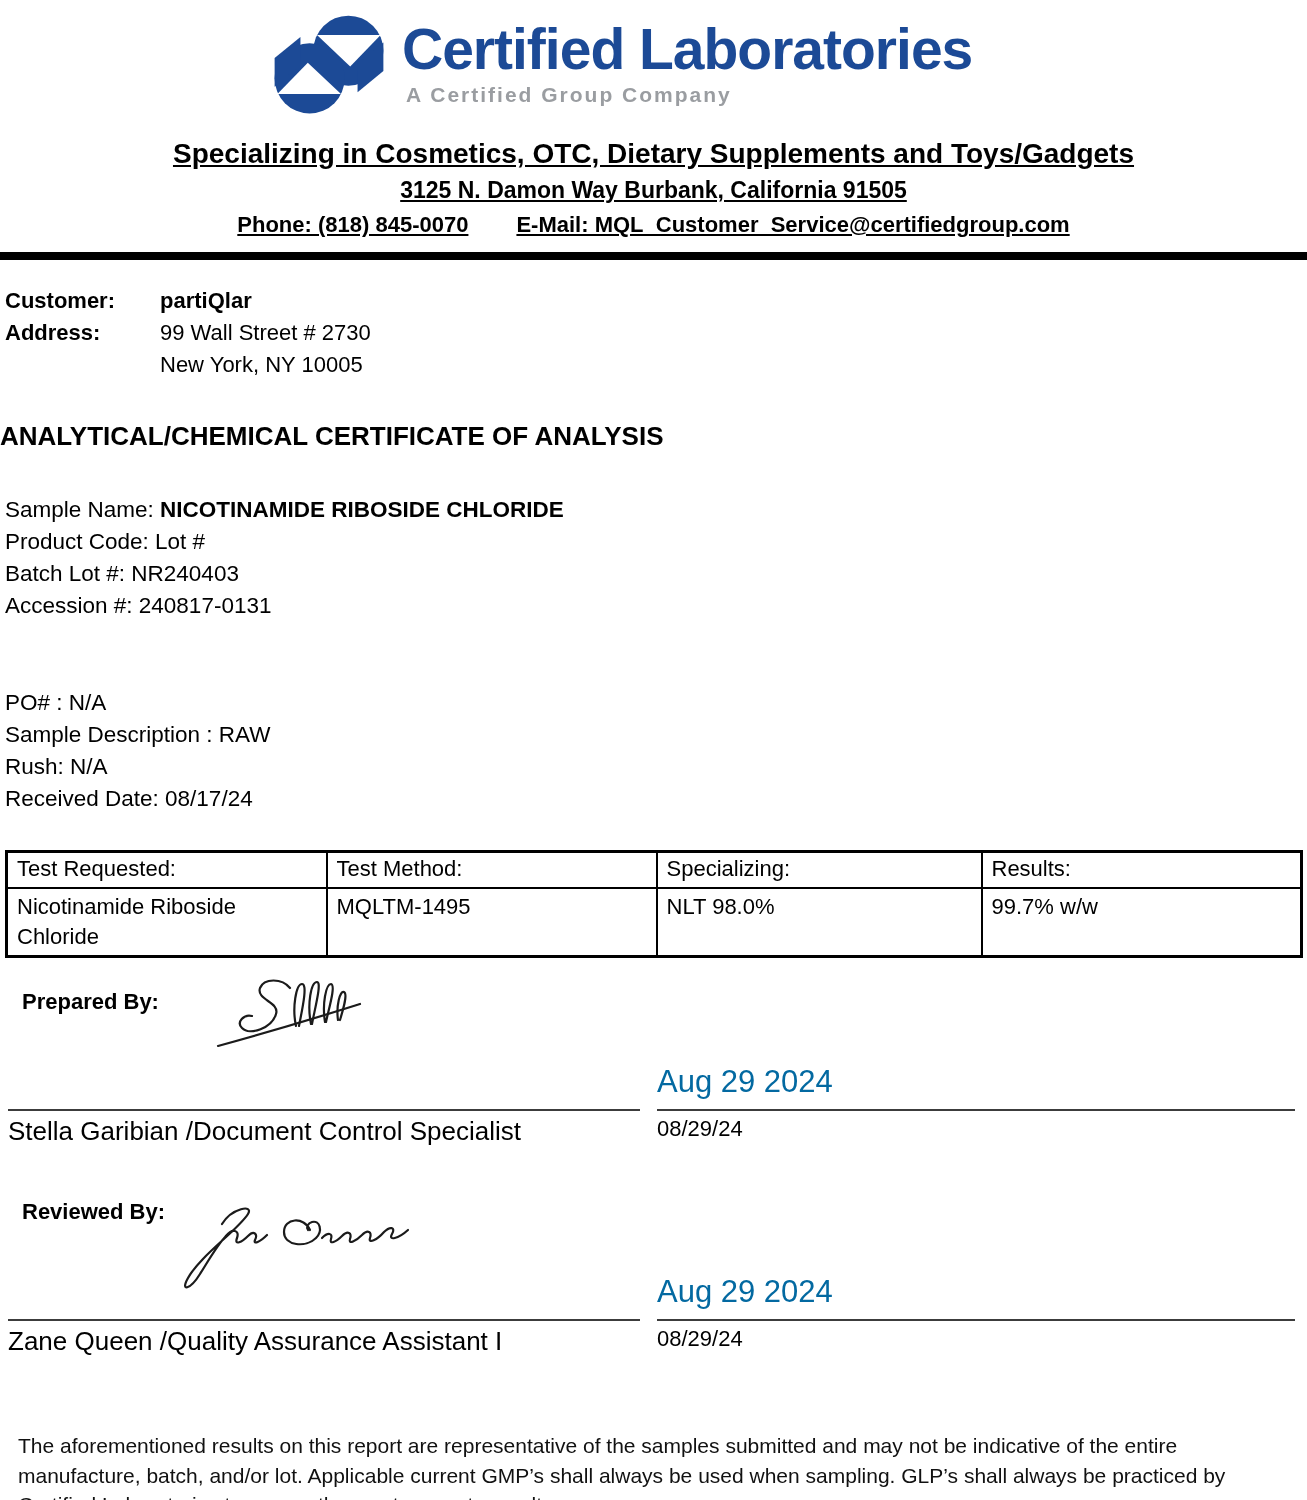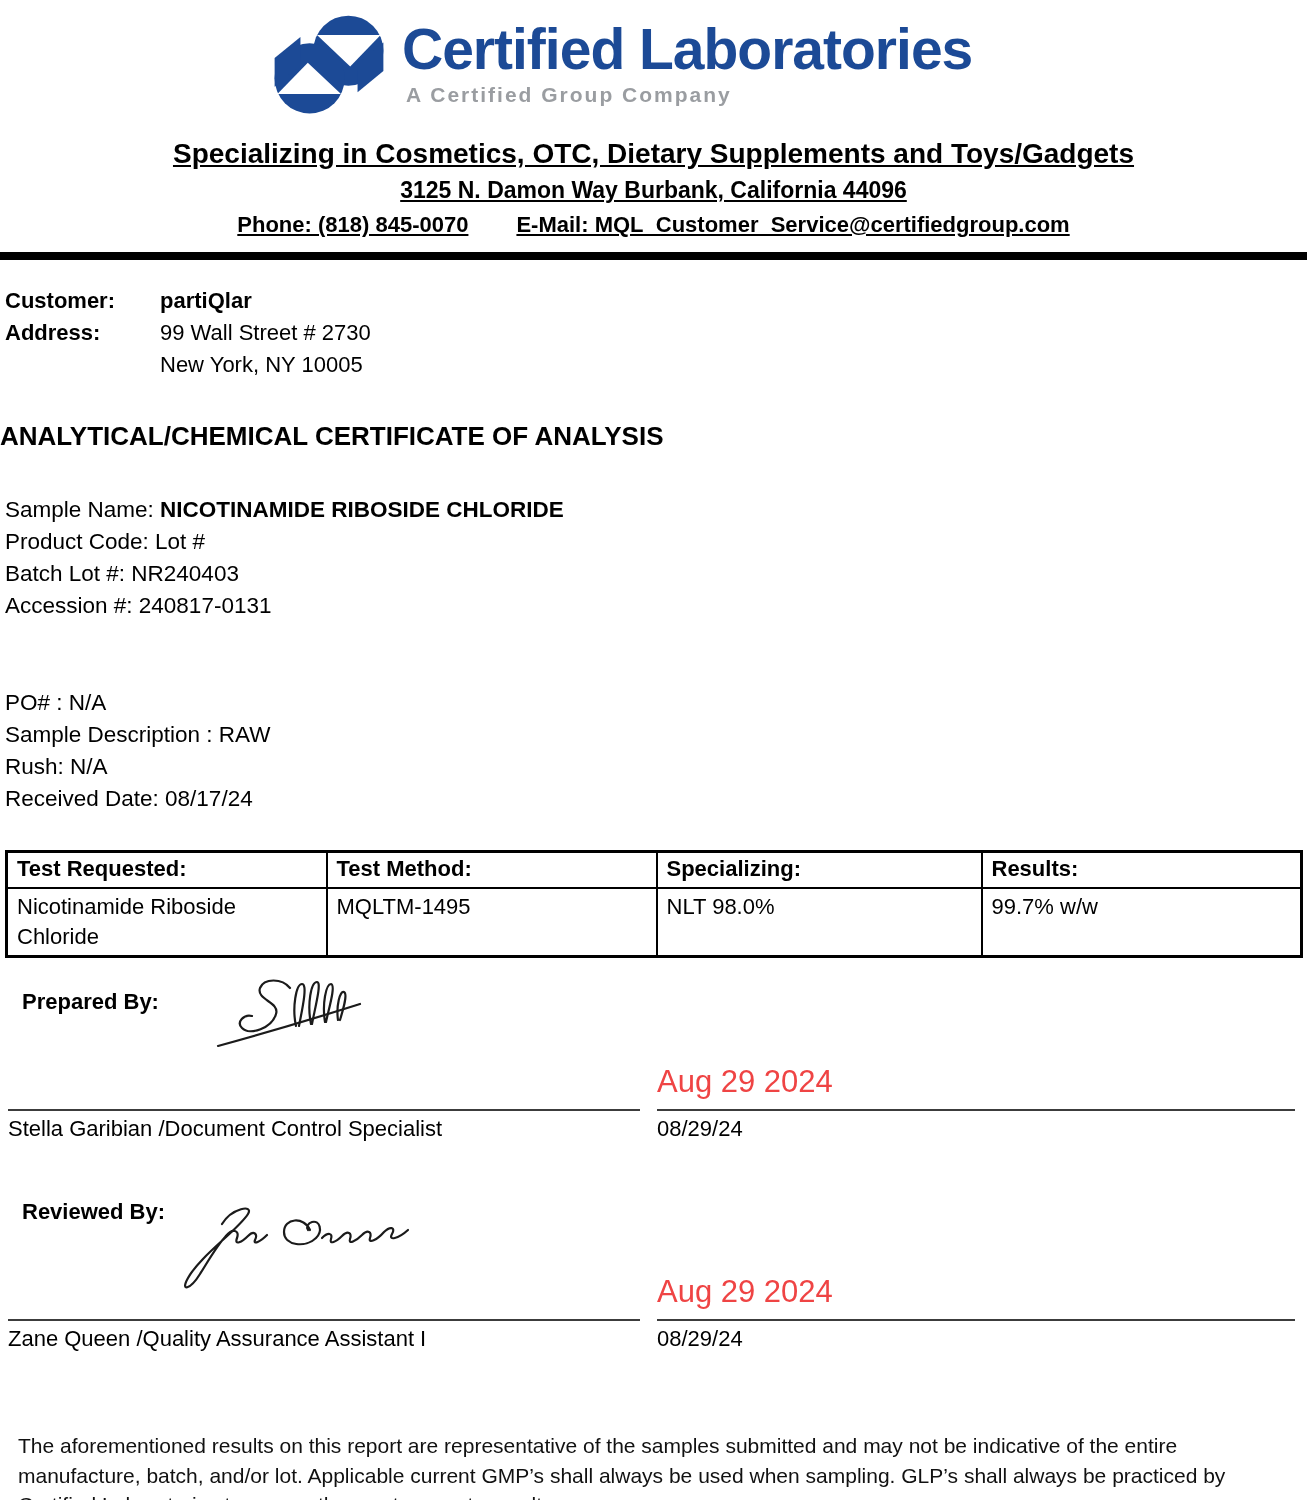--- a/index.html
+++ b/index.html
@@ -115,7 +115,7 @@
   </div>
 
   <div class="hdr-line hdr-specializing">Specializing in Cosmetics, OTC, Dietary Supplements and Toys/Gadgets</div>
-  <div class="hdr-line hdr-address">3125 N. Damon Way Burbank, California 44096</div>
+  <div class="hdr-line hdr-address">3125 N. Damon Way Burbank, California 91505</div>
   <div class="hdr-line hdr-contact">
     <span>Phone: (818) 845-0070</span><span class="gap"></span><span>E-Mail: MQL_Customer_Service@certifiedgroup.com</span>
   </div>

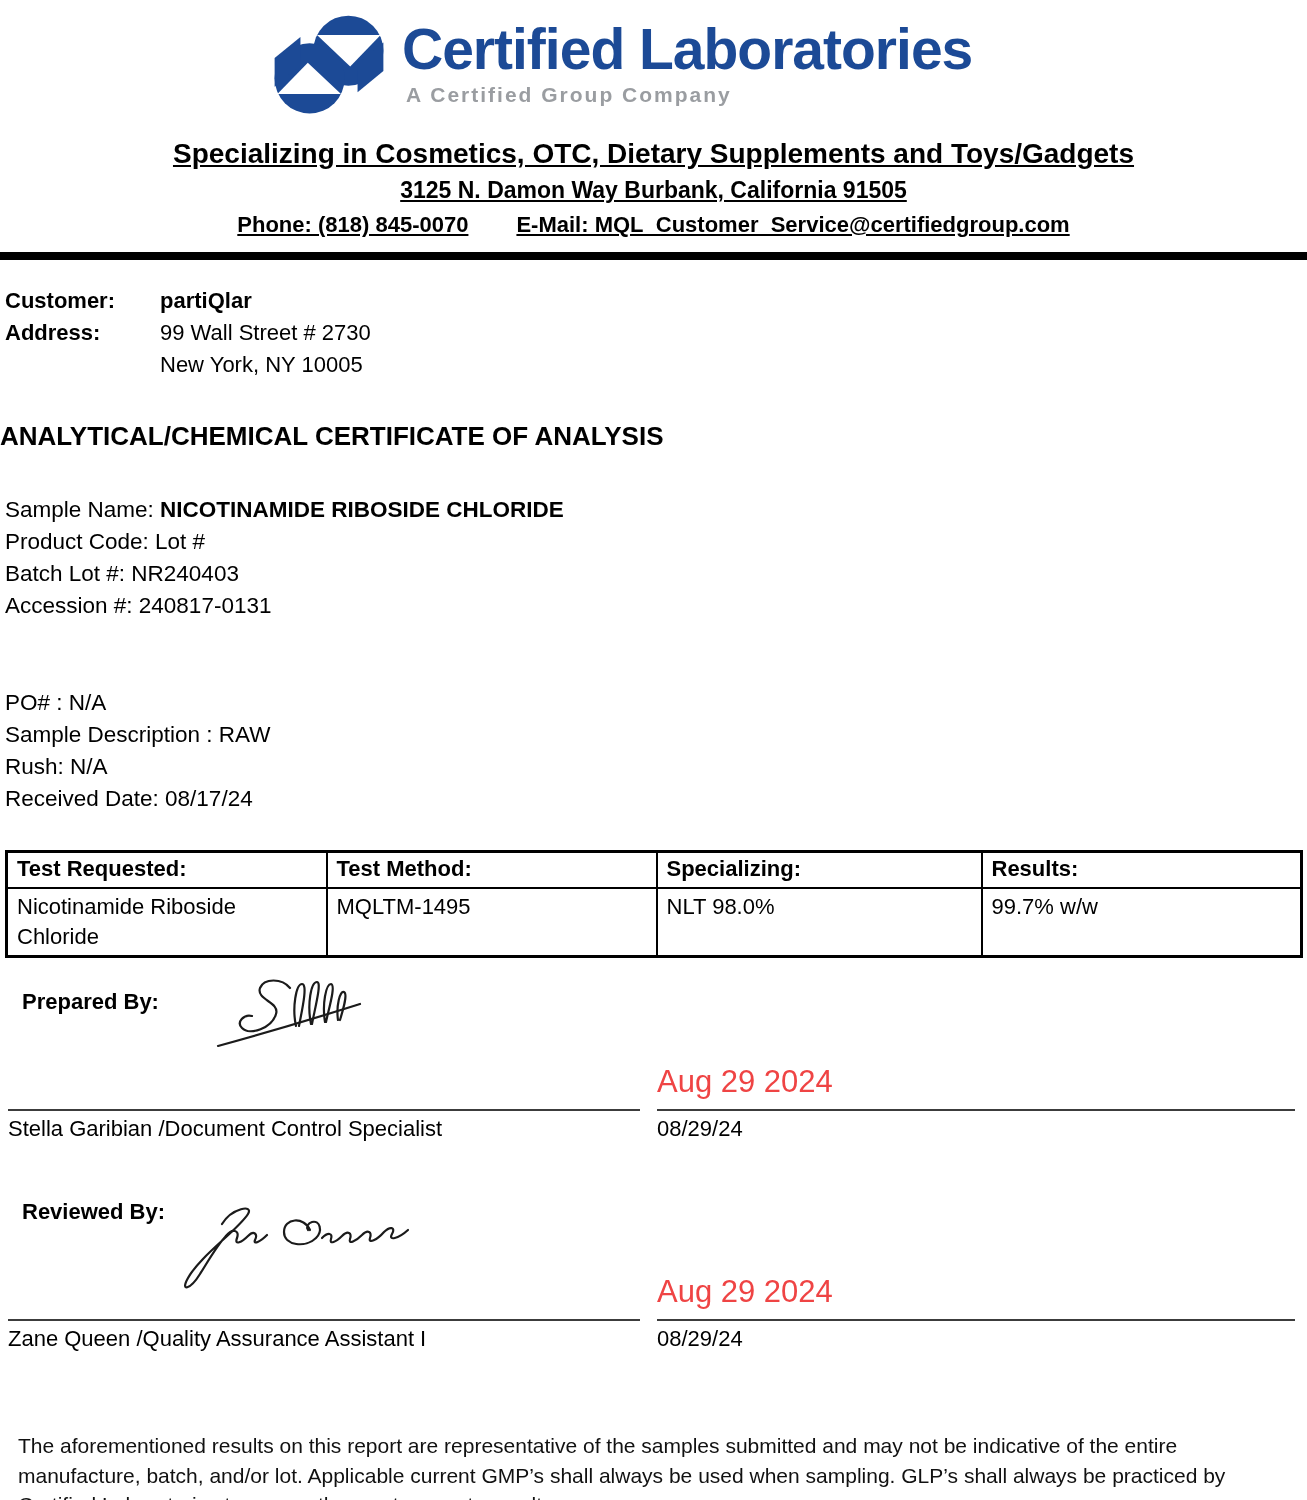--- a/index.html
+++ b/index.html
@@ -59,7 +59,7 @@
     border: 2px solid #000; text-align: left; vertical-align: top;
     padding: 3px 9px;
   }
-  .results-table th { font-weight: bold; height: 36px; }
+  .results-table th { font-weight: normal; height: 36px; }
   .results-table td { height: 60px; line-height: 30px; }
   .col-1 { width: 320px; } .col-2 { width: 330px; } .col-3 { width: 325px; } .col-4 { width: 320px; }
 

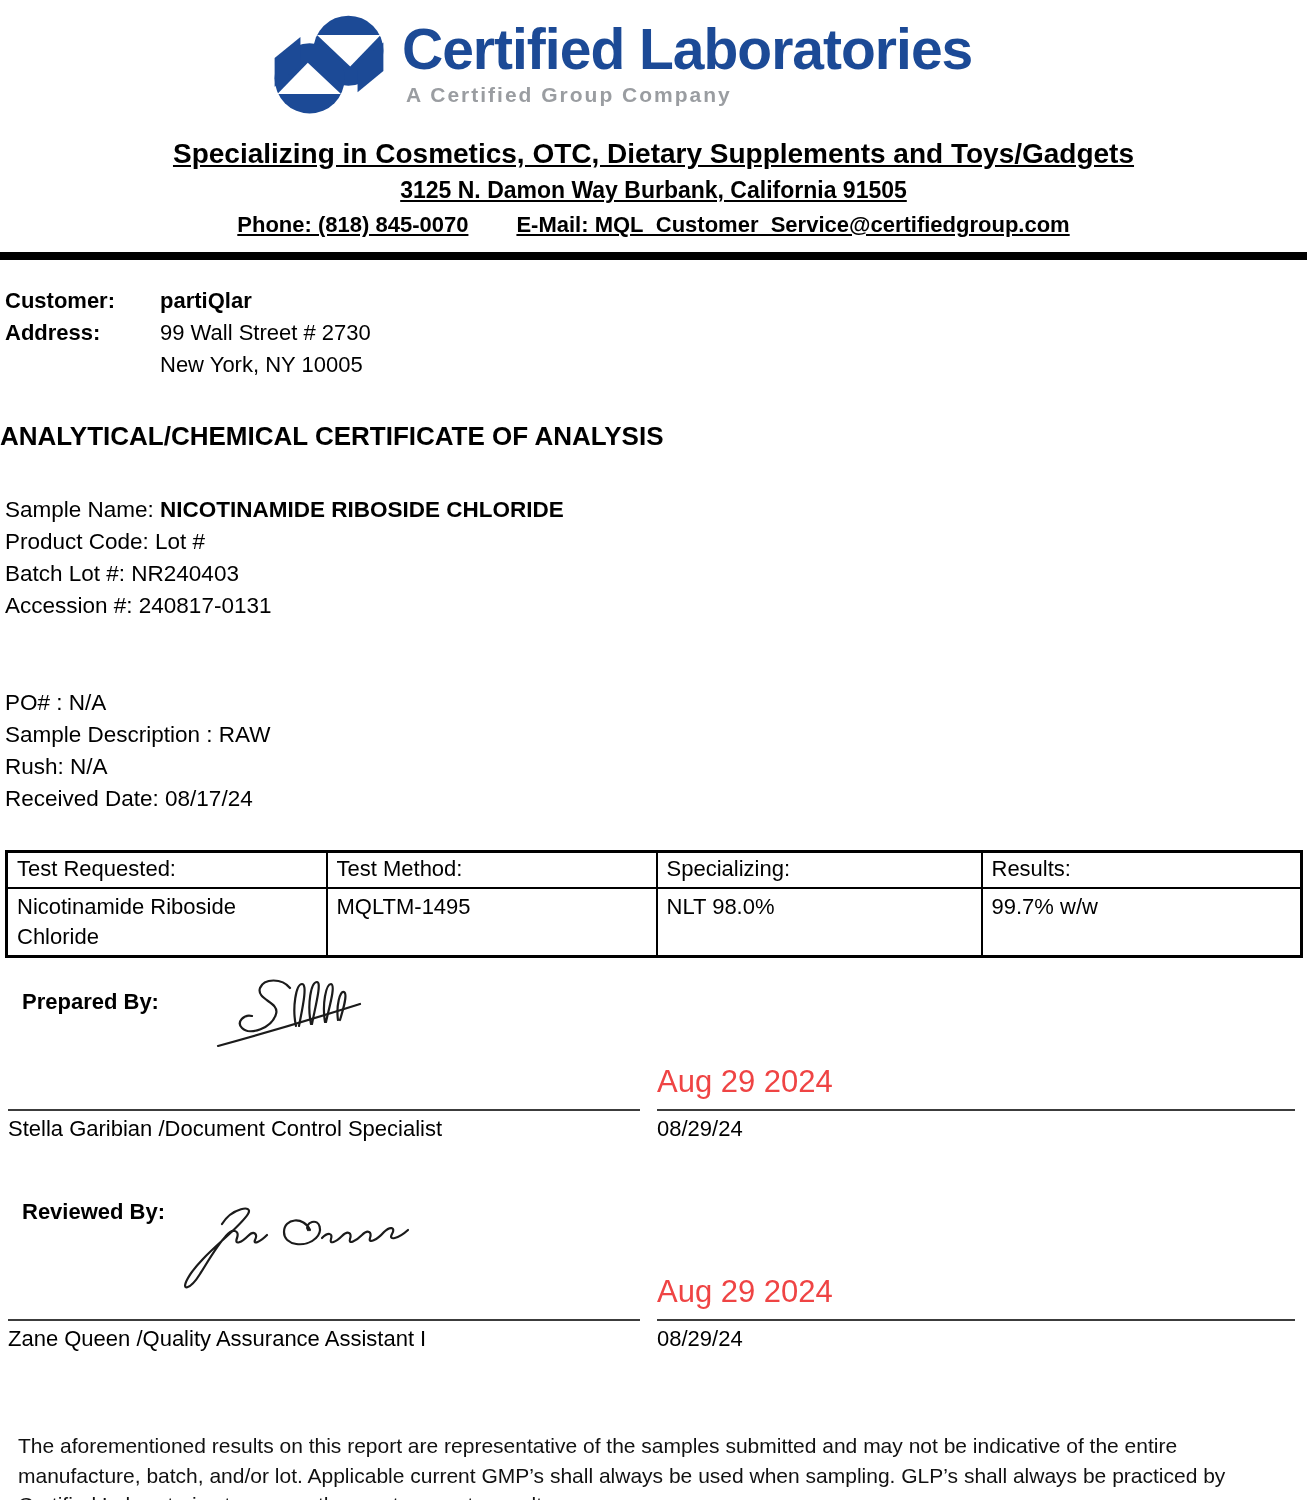--- a/index.html
+++ b/index.html
@@ -71,7 +71,7 @@
   .sig1 { left: 212px; top: 966px; }
   .sig2 { left: 170px; top: 1186px; }
   .date-stamp {
-    position: absolute; left: 657px; font-size: 31px; color: #ef4444; white-space: nowrap;
+    position: absolute; left: 657px; font-size: 31px; color: #0369a1; white-space: nowrap;
   }
   .date-stamp-1 { top: 1056px; }
   .date-stamp-2 { top: 1266px; }

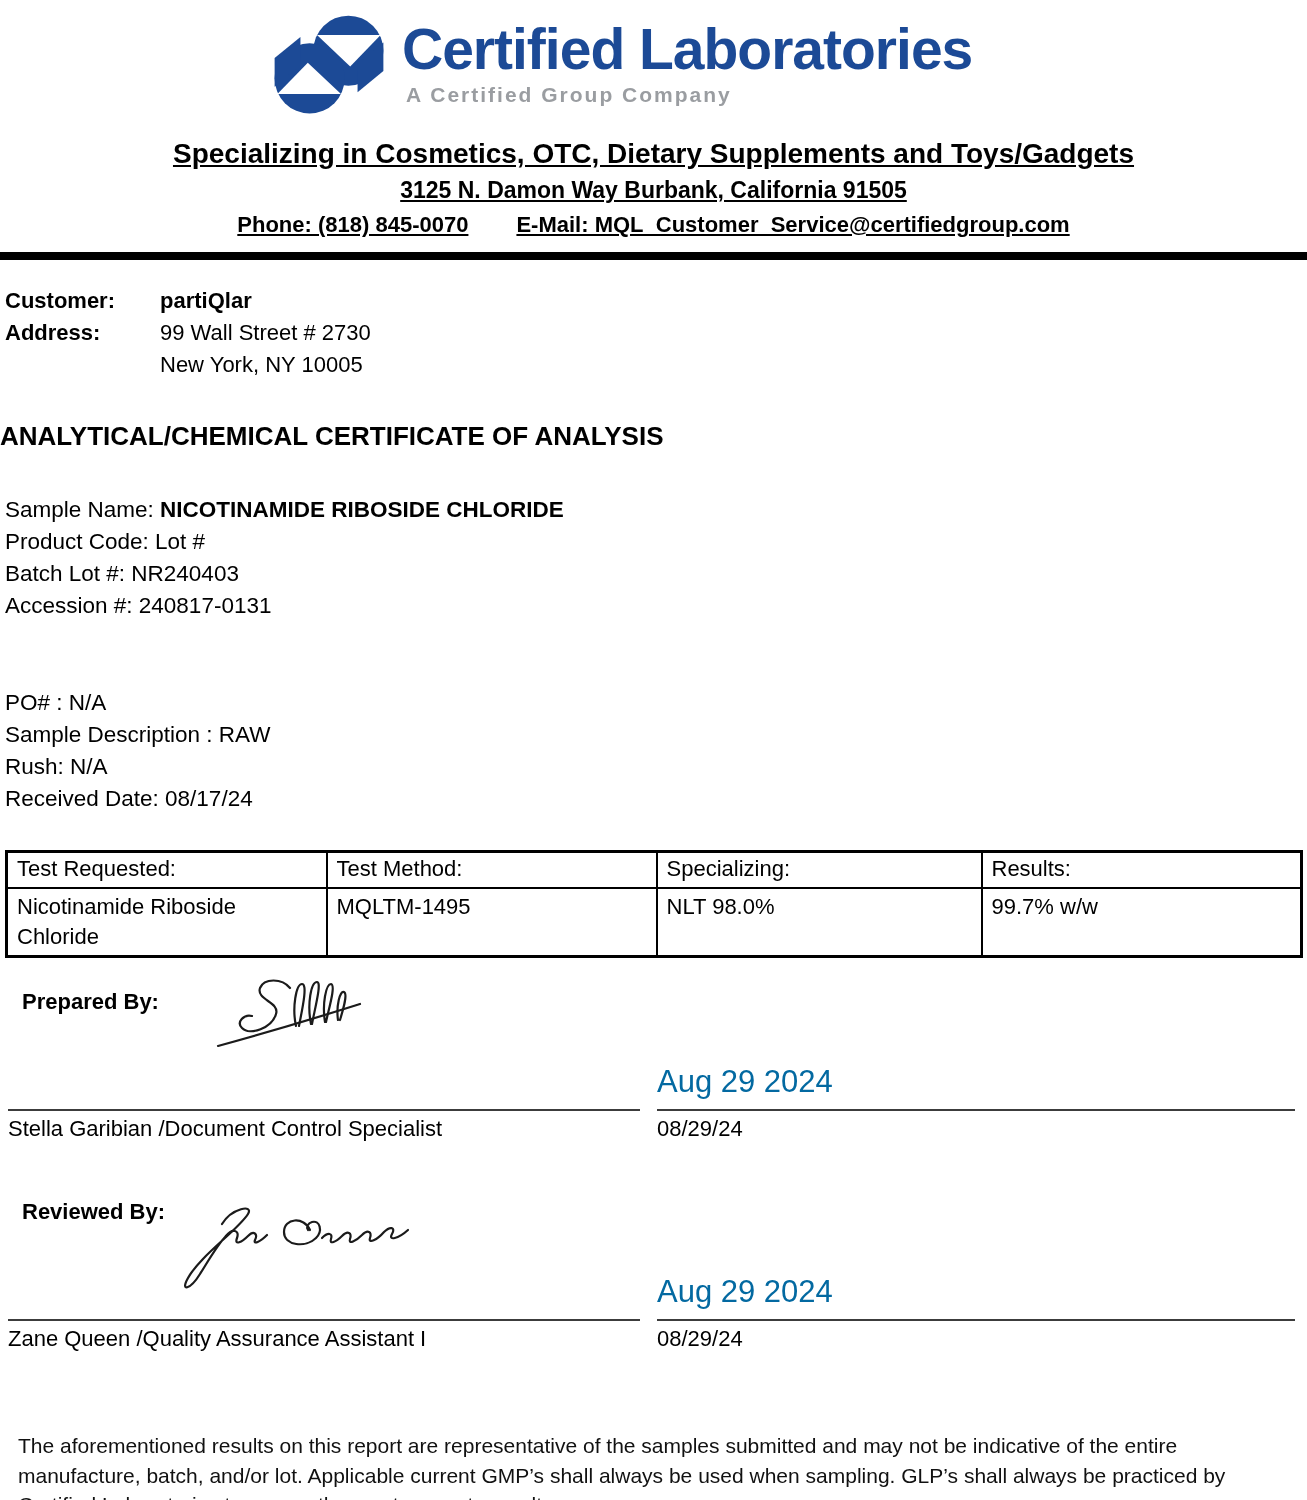--- a/index.html
+++ b/index.html
@@ -80,7 +80,7 @@
   .line-right { left: 657px; width: 638px; }
   .row1 { top: 1101px; }
   .row2 { top: 1311px; }
-  .sig-name { position: absolute; left: 8px; font-size: 22px; white-space: nowrap; }
+  .sig-name { position: absolute; left: 8px; font-size: 26px; white-space: nowrap; }
   .sig-date { position: absolute; left: 657px; font-size: 22px; white-space: nowrap; }
   .name1 { top: 1108px; }
   .name2 { top: 1318px; }

